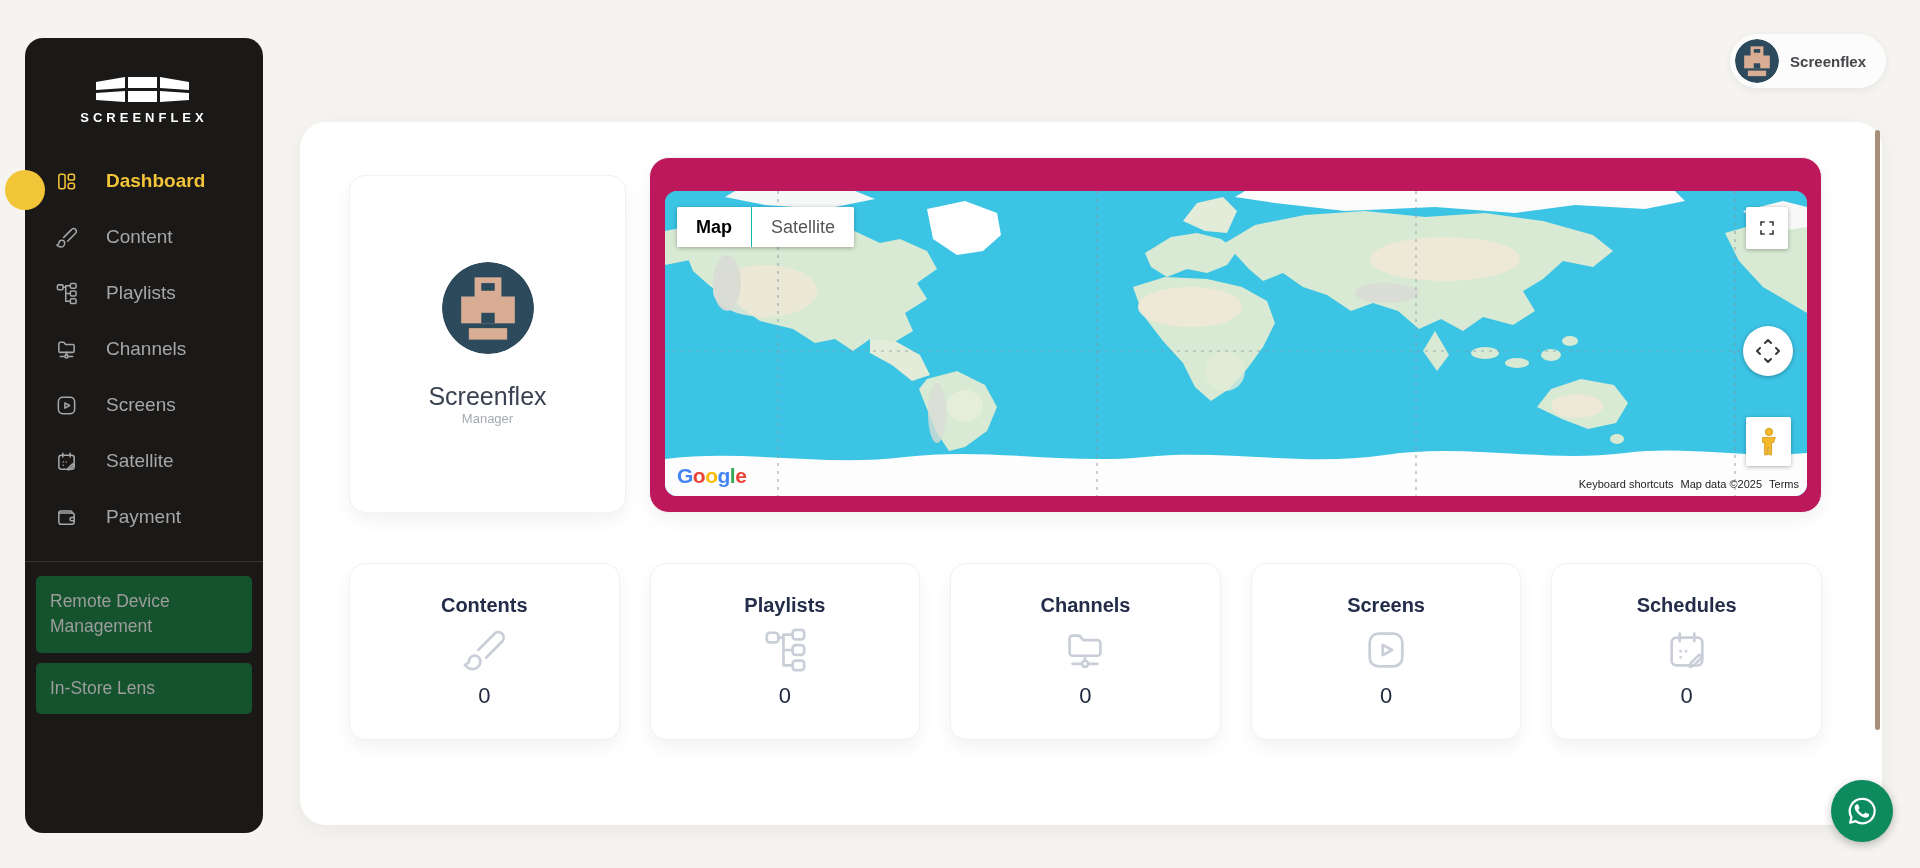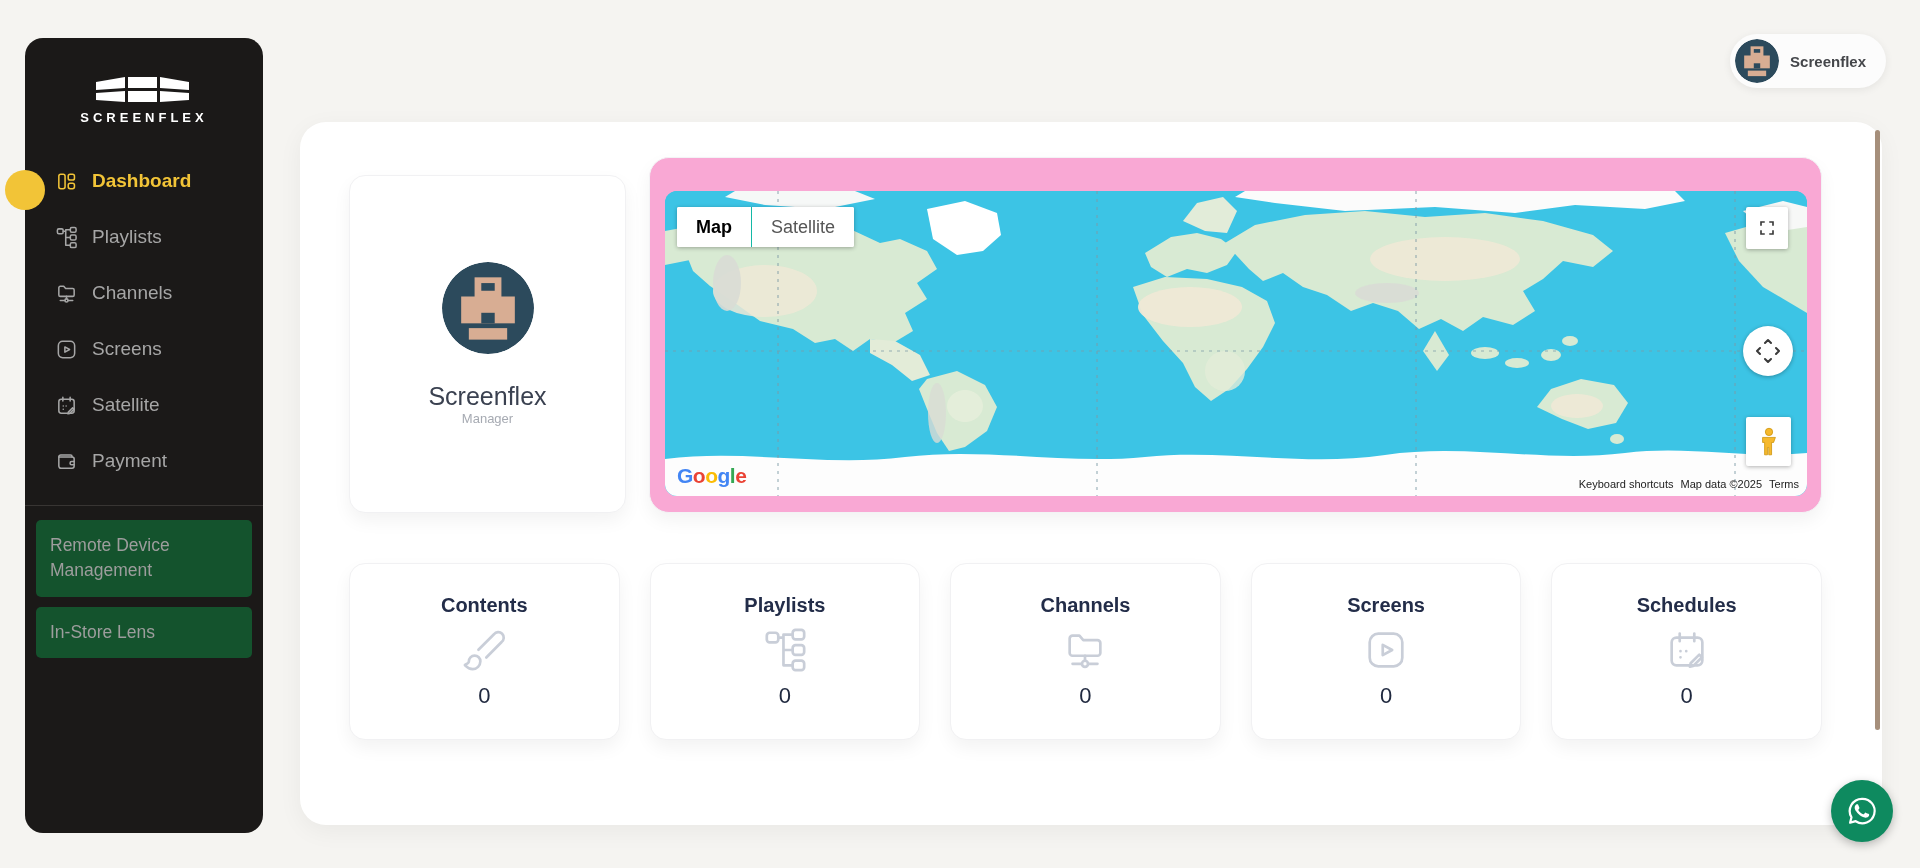--- a/index.html
+++ b/index.html
@@ -14,7 +14,7 @@
   .logo-wrap svg { width:96px; height:32px; }
   .logo-text { color:#ffffff; font-size:13px; letter-spacing:4px; font-weight:700; margin-top:4px; }
   .menu { margin-top:28px; }
-  .menu-item { position:relative; display:flex; align-items:center; gap:14px; height:56px;
+  .menu-item { position:relative; display:flex; align-items:center; gap:28px; height:56px;
     padding-left:30px; color:#a6a6a6; font-size:19px; cursor:pointer; }
   .menu-item svg { width:23px; height:23px; stroke:currentColor; fill:none;
     stroke-width:1.6; stroke-linecap:round; stroke-linejoin:round; flex:0 0 auto; }

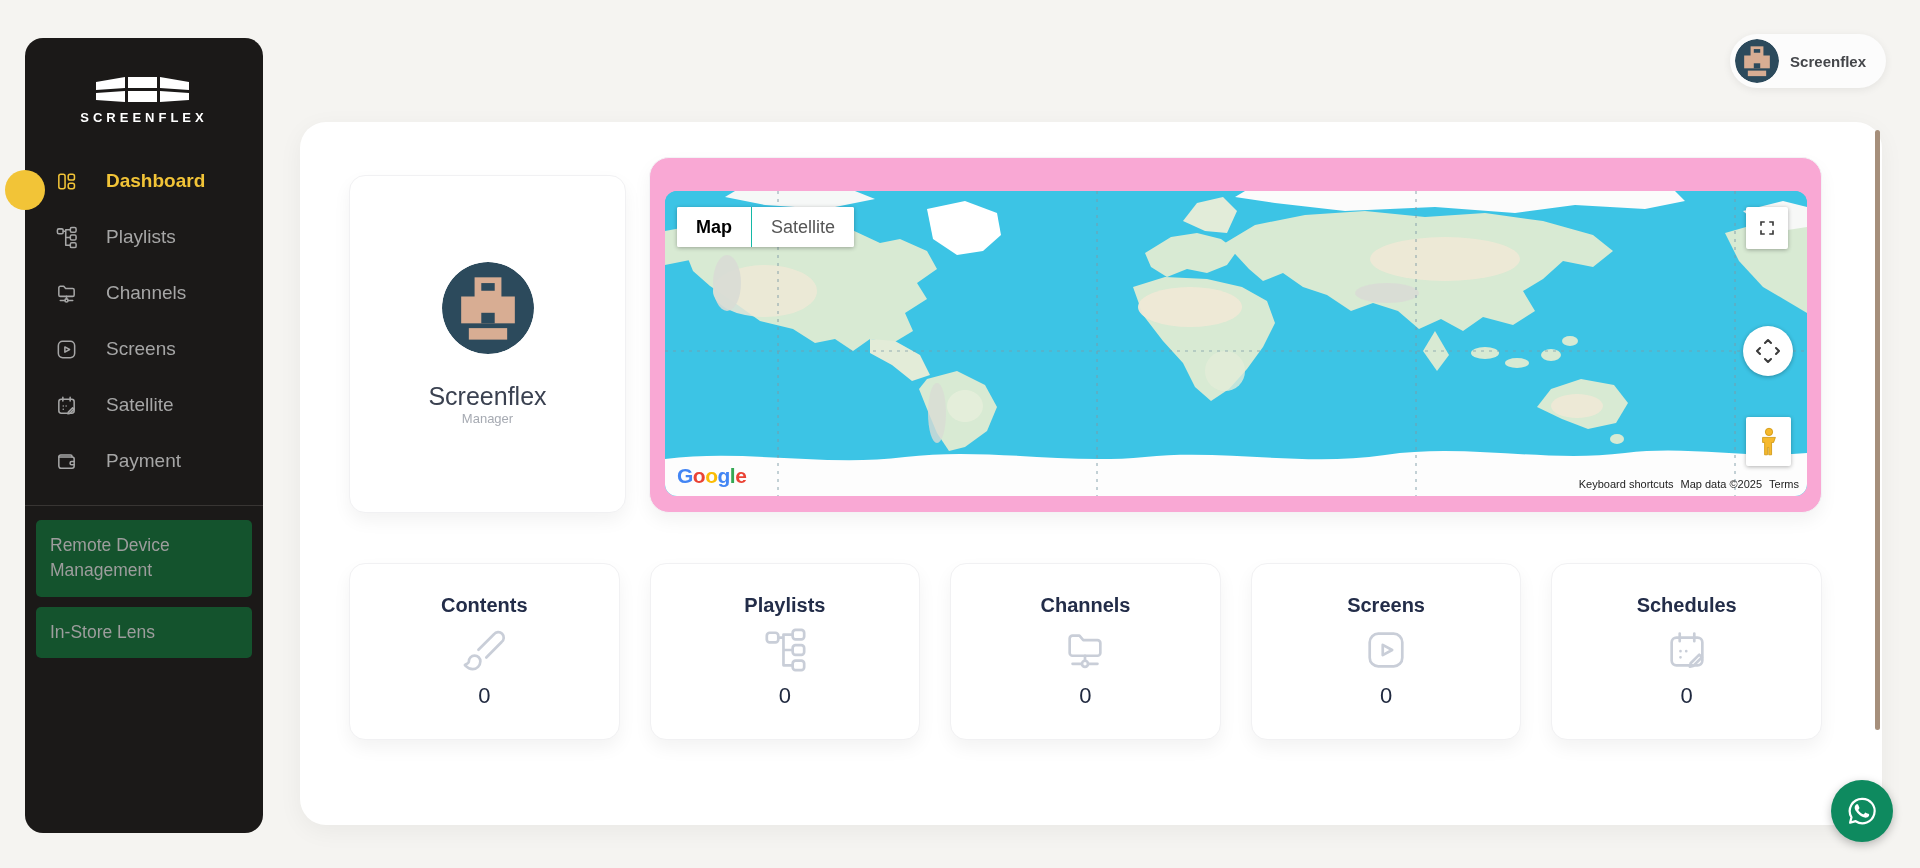--- a/index.html
+++ b/index.html
@@ -136,6 +136,13 @@
         <span>Dashboard</span>
       </div>
 
+      <div class="menu-item">
+        <svg viewBox="0 0 24 24">
+          <path d="M9.1 11.9l8.1-8.1a2.85 2.85 0 1 1 4 4l-8 8.1"></path>
+          <path d="M7.1 14.9a3 3 0 0 1 3 3c0 2.3-1.8 4.1-4 4.1-1.5 0-2.9-.9-4-2-.5-.5 2-.7 2-2a3 3 0 0 1 3-3.1z"></path>
+        </svg>
+        <span>Content</span>
+      </div>
 
       <div class="menu-item">
         <svg viewBox="0 0 24 24">

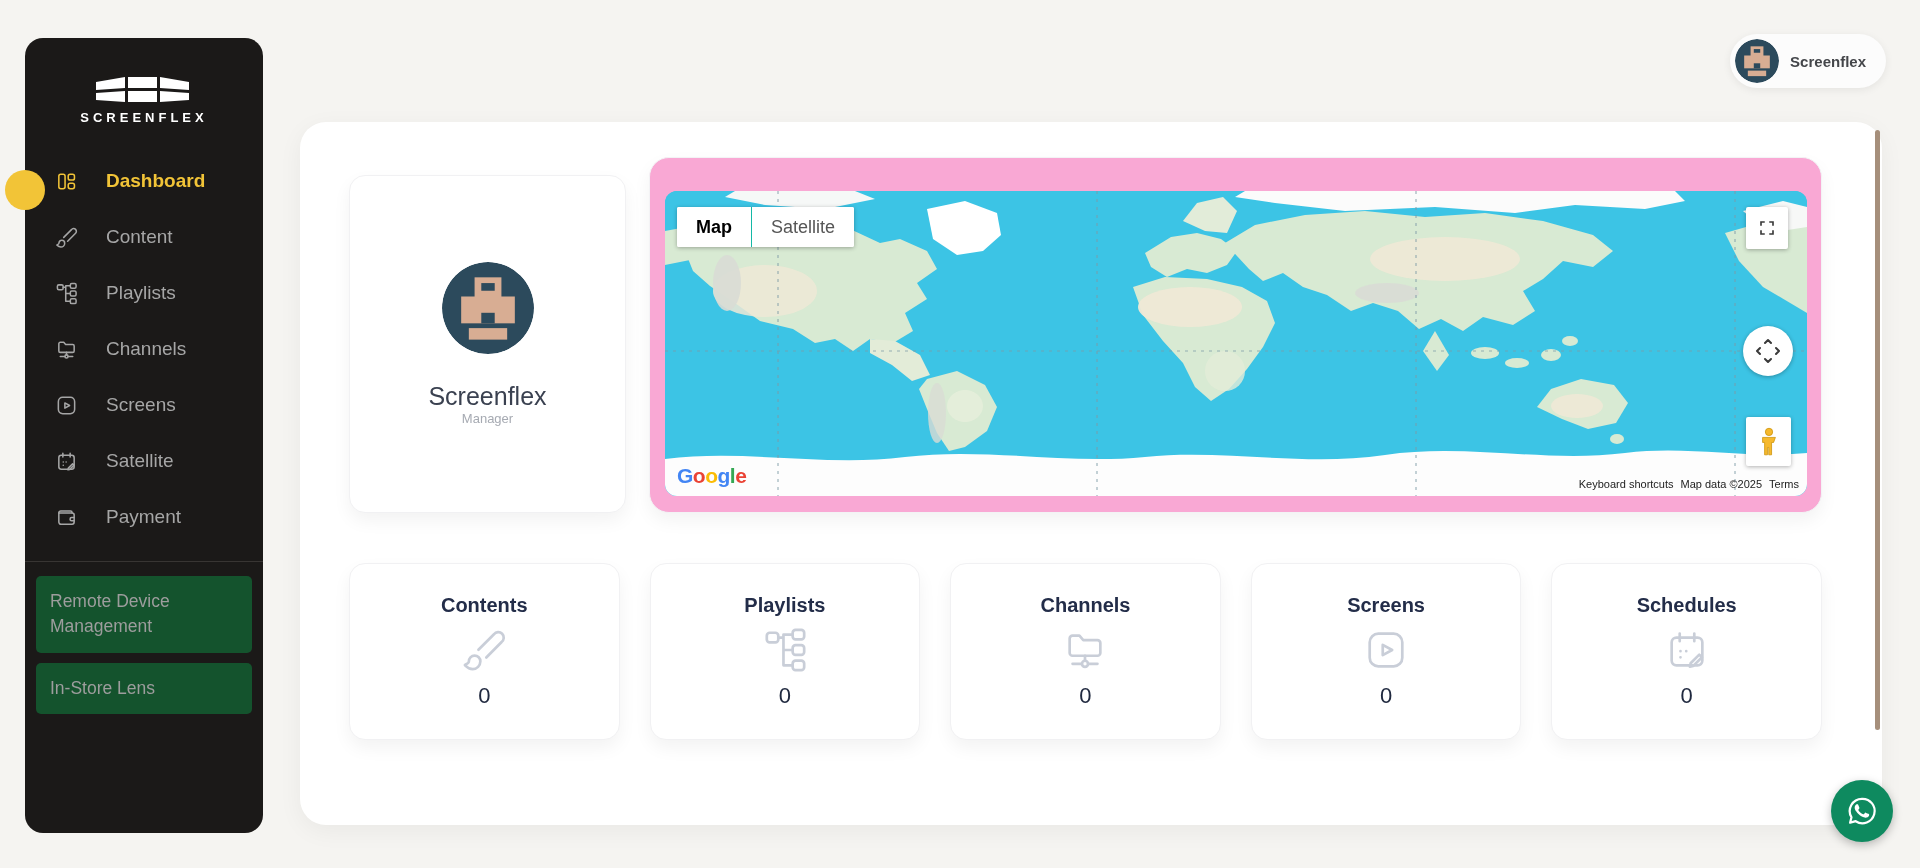--- a/index.html
+++ b/index.html
@@ -49,7 +49,7 @@
 
   
   .map-card { position:absolute; left:349px; top:35px; width:1173px; height:356px;
-    background:#f9a8d4; border:1px solid #f3f3f5; border-radius:20px;
+    background:#be185d; border:1px solid #f3f3f5; border-radius:20px;
     box-shadow:0 8px 18px rgba(0,0,0,0.05); }
   .map-frame { position:absolute; left:15px; top:33px; width:1142px; height:305px;
     border-radius:12px; overflow:hidden; background:#3cc4e5; }

